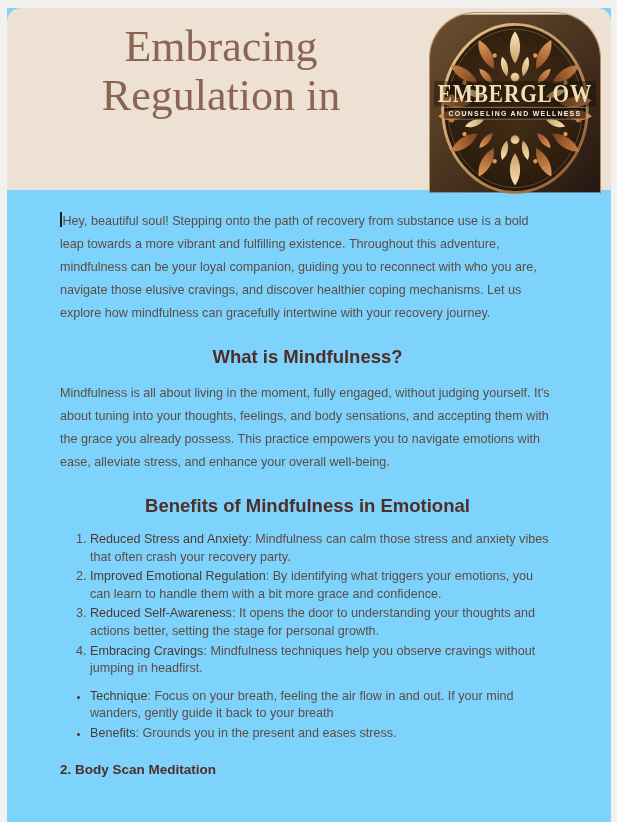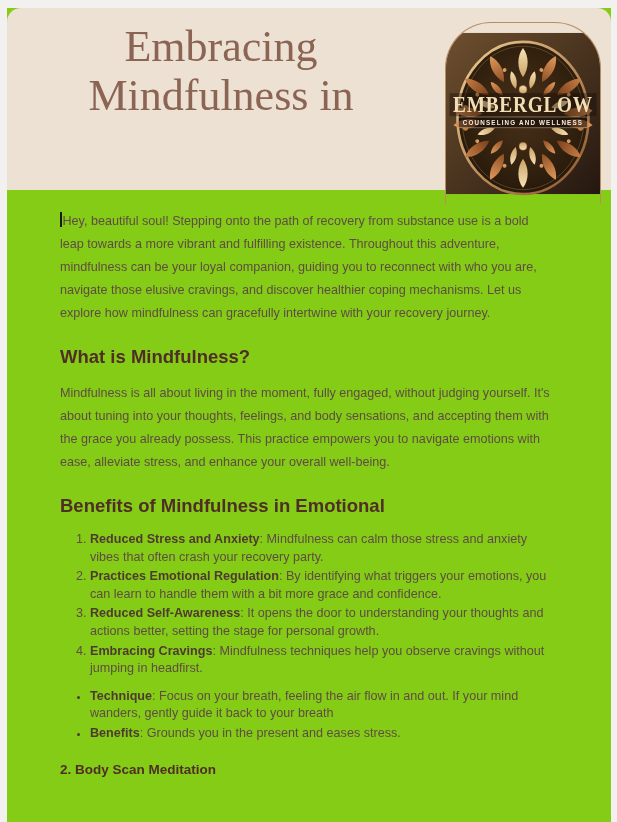--- a/index.html
+++ b/index.html
@@ -12,7 +12,7 @@
   }
   .page {
     position:absolute; left:7px; top:8px; width:604px; height:814px;
-    background:#84cc16;
+    background:#7dd3fc;
   }
   
   .hero {

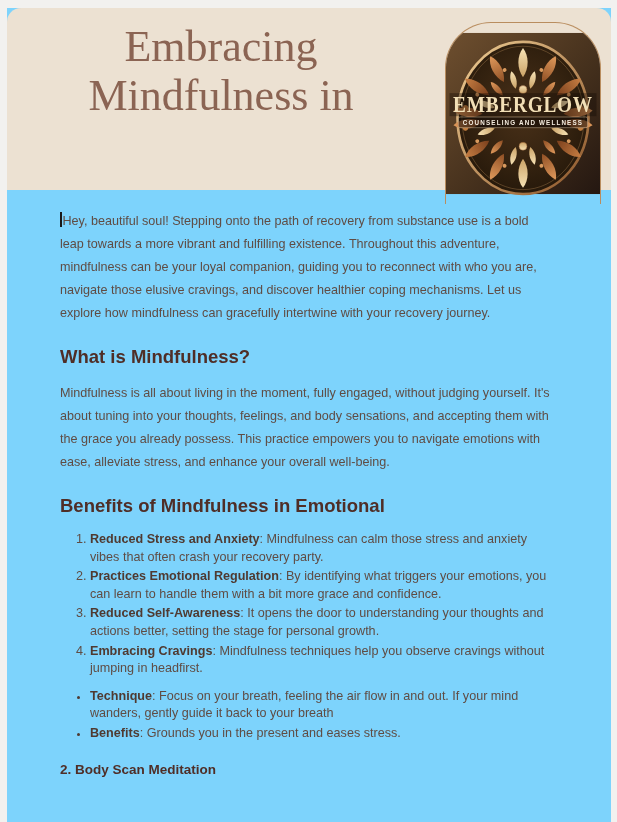--- a/index.html
+++ b/index.html
@@ -98,7 +98,7 @@
   <header class="hero">
     <h1 class="title">
       <span>Embracing</span>
-      <span>Mindfulness in</span>
+      <span>Regulation in</span>
     </h1>
 
     <div class="logo">

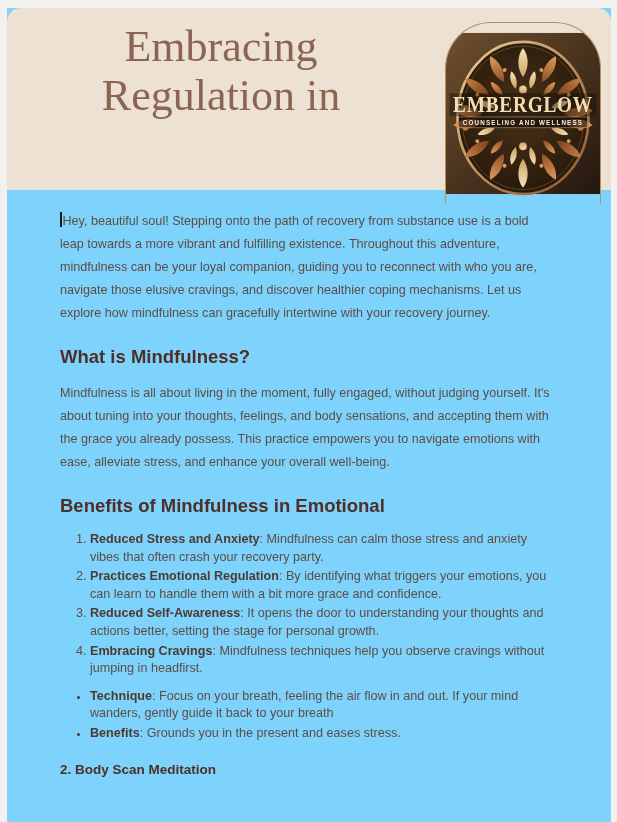--- a/index.html
+++ b/index.html
@@ -30,7 +30,7 @@
   }
   .title span { display:block; }
   .logo {
-    position:absolute; top:14px; right:10px; width:156px; height:182px;
+    position:absolute; top:4px; right:10px; width:172px; height:182px;
     border-radius:46px 46px 0 0;
     overflow:hidden;
     border:1px solid #b98d5f;

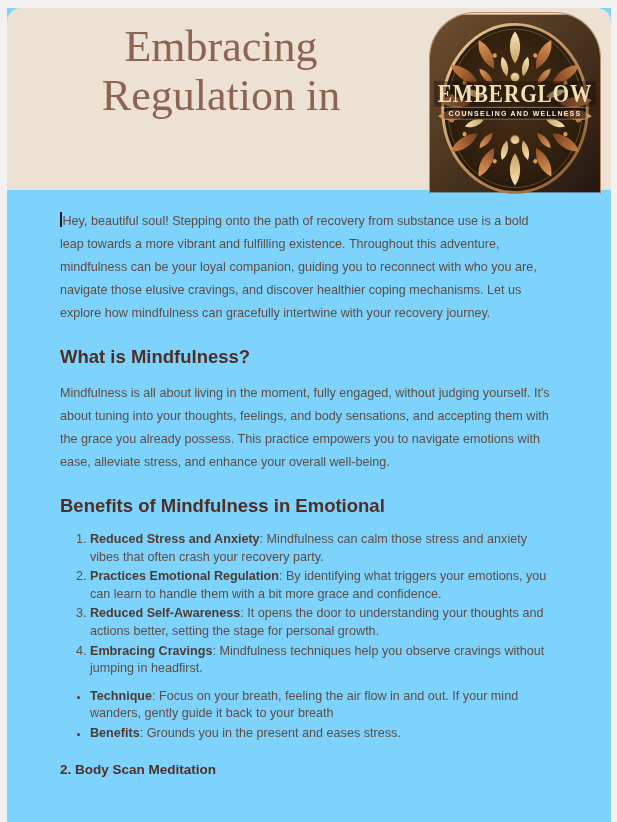--- a/index.html
+++ b/index.html
@@ -63,6 +63,7 @@
     font-weight:700;
     color:#4f2e27;
     margin:20px 0 14px;
+    text-align:center;
   }
   h3 {
     font-size:13.5px;

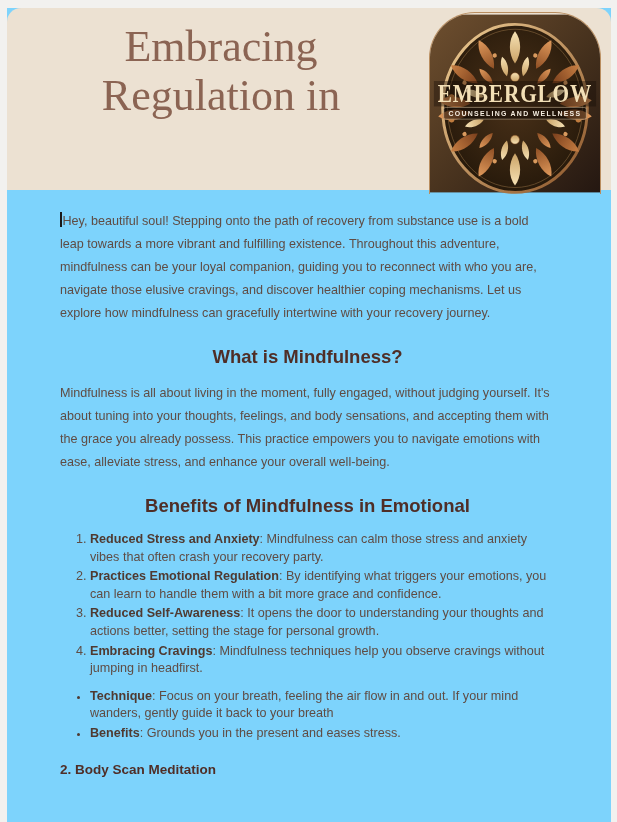--- a/index.html
+++ b/index.html
@@ -82,7 +82,7 @@
   }
   li::marker { color:#5f4c44; }
   ul li::marker { color:#4f3a31; font-size:11px; }
-  strong { color:#4f3a31; font-weight:700; }
+  strong { color:#4f3a31; font-weight:400; }
   .caret {
     display:inline-block;
     width:1.5px; height:15px;

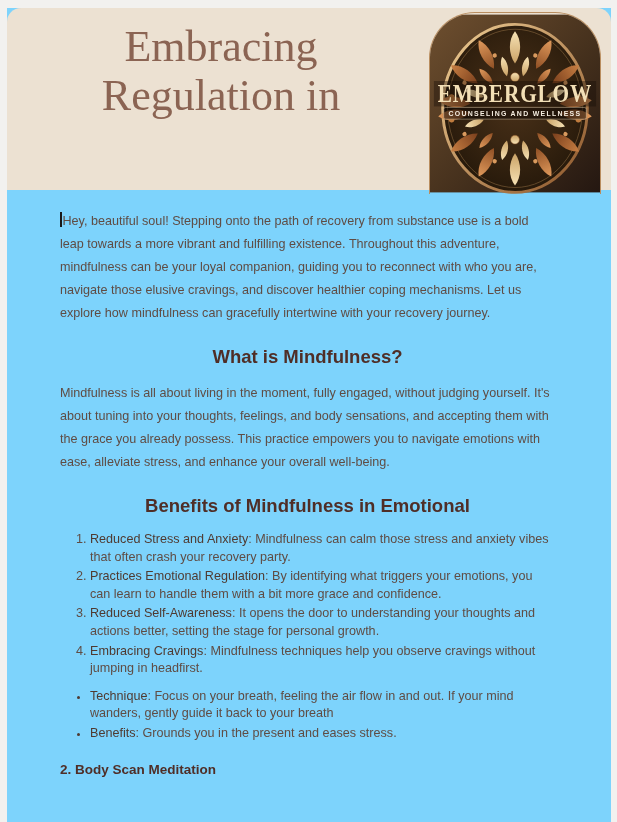--- a/index.html
+++ b/index.html
@@ -219,7 +219,7 @@
     <h2>Benefits of Mindfulness in Emotional</h2>
     <ol>
       <li><strong>Reduced Stress and Anxiety</strong><span>: Mindfulness can calm those stress and anxiety vibes that often crash your recovery party.</span></li>
-      <li><strong>Practices Emotional Regulation</strong><span>: By identifying what triggers your emotions, you can learn to handle them with a bit more grace and confidence.</span></li>
+      <li><strong>Improved Emotional Regulation</strong><span>: By identifying what triggers your emotions, you can learn to handle them with a bit more grace and confidence.</span></li>
       <li><strong>Reduced Self-Awareness</strong><span>: It opens the door to understanding your thoughts and actions better, setting the stage for personal growth.</span></li>
       <li><strong>Embracing Cravings</strong><span>: Mindfulness techniques help you observe cravings without jumping in headfirst.</span></li>
     </ol>

